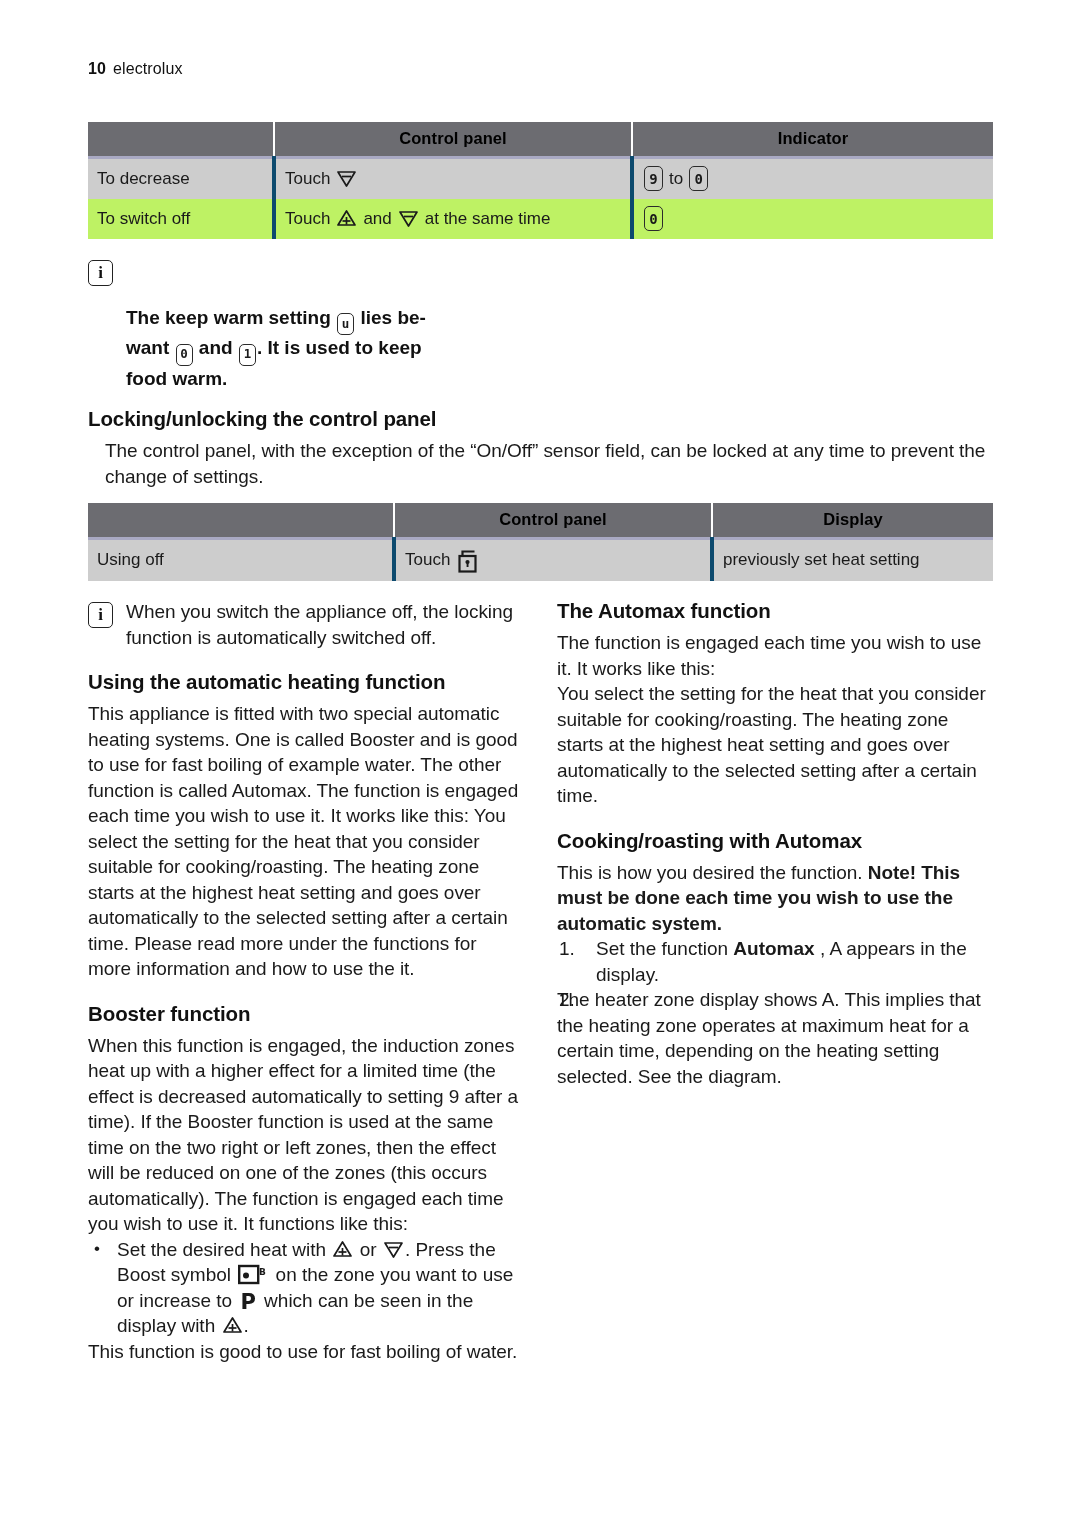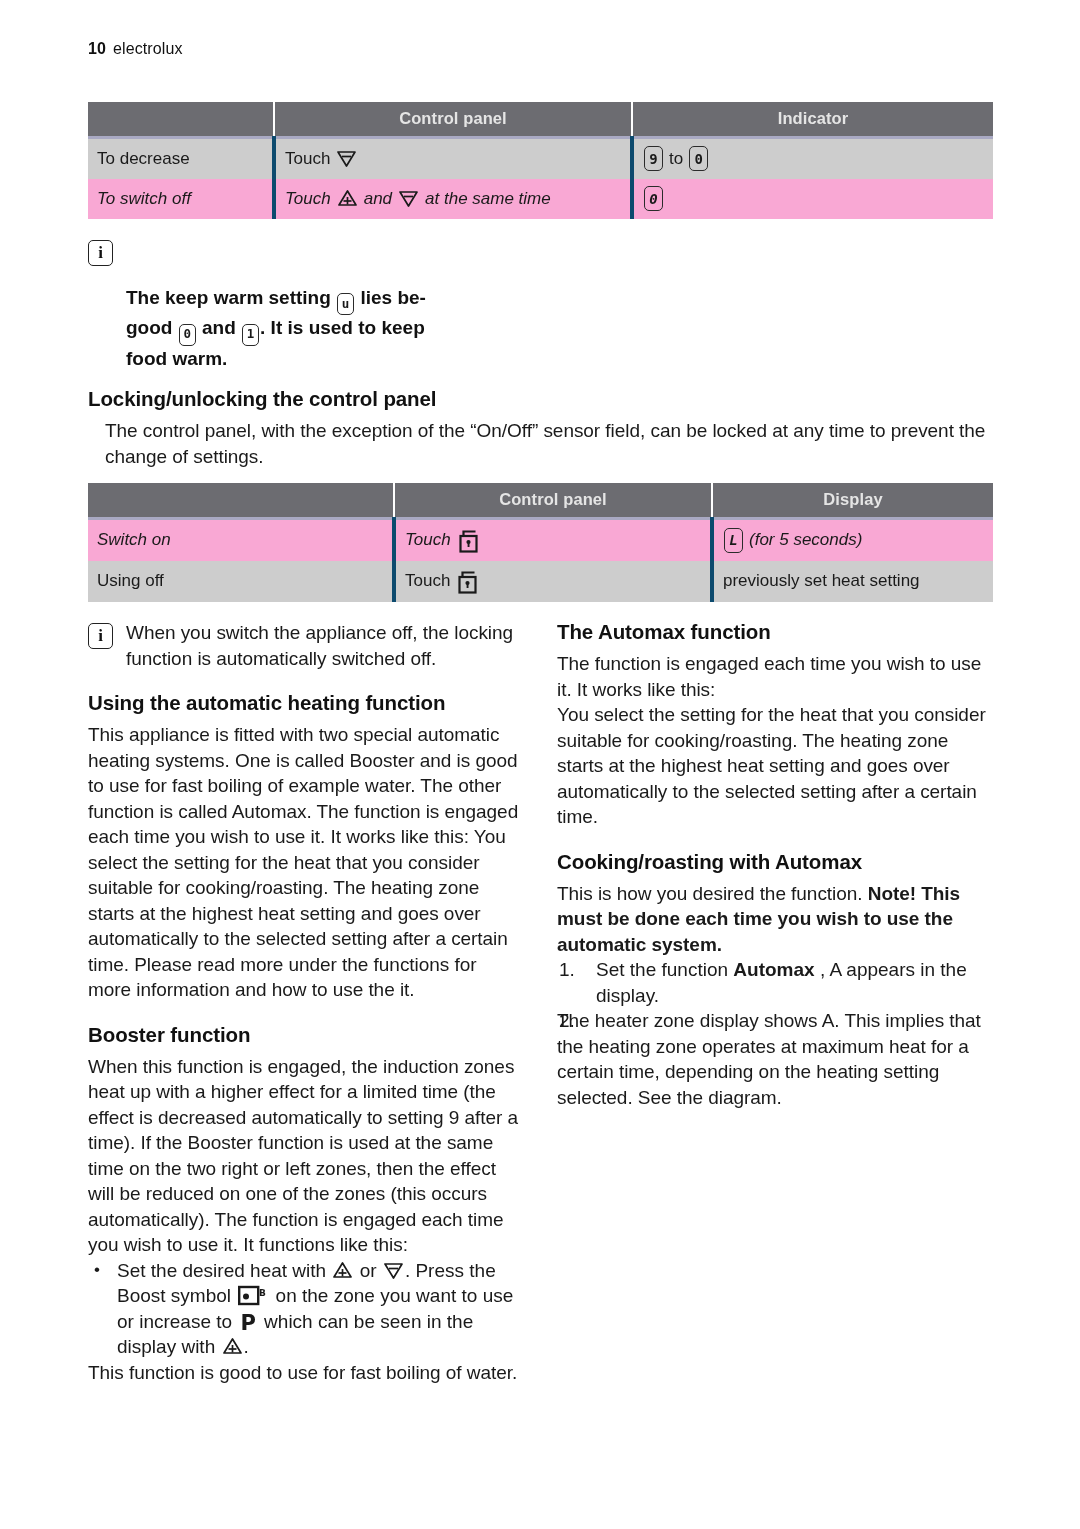--- a/index.html
+++ b/index.html
@@ -13,7 +13,7 @@
     position: relative;
     overflow: hidden;
   }
-  .page { padding: 40px 85px 0 88px; }
+  .page { padding: 60px 85px 0 88px; }
 
   
   .pagehead {

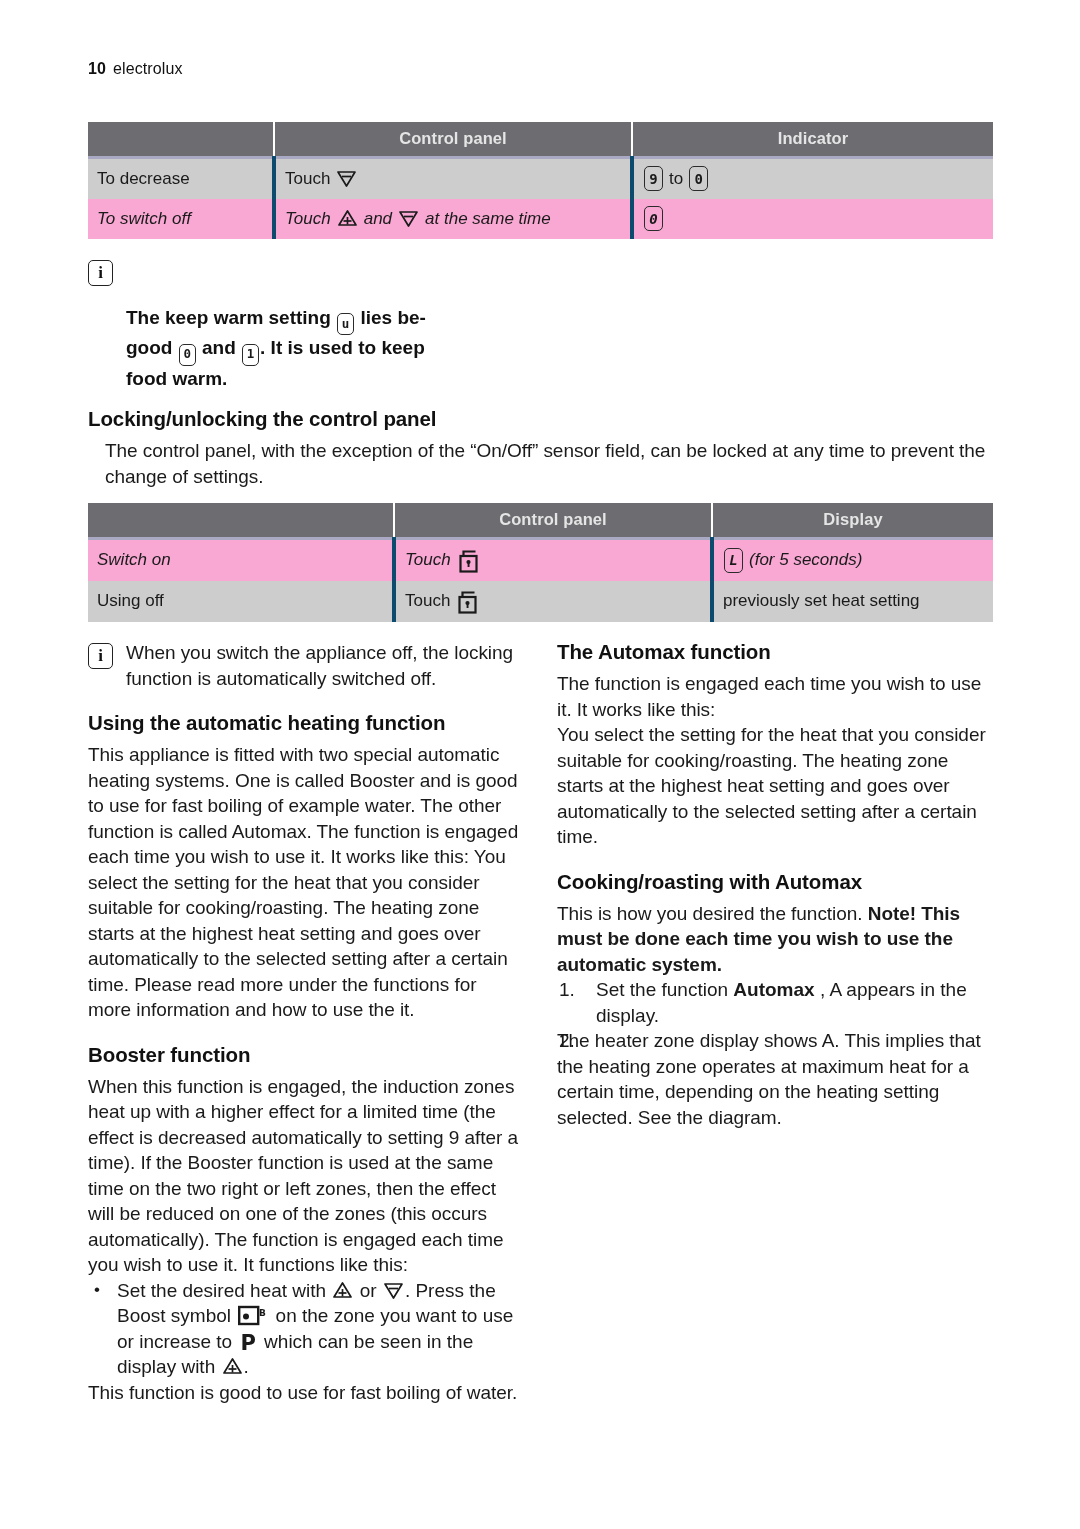--- a/index.html
+++ b/index.html
@@ -34,7 +34,7 @@
   }
   table.spec th {
     background: #6c6c71;
-    color: #e5e5e5;
+    color: #000000;
     font-size: 16.5px;
     font-weight: bold;
     text-align: center;

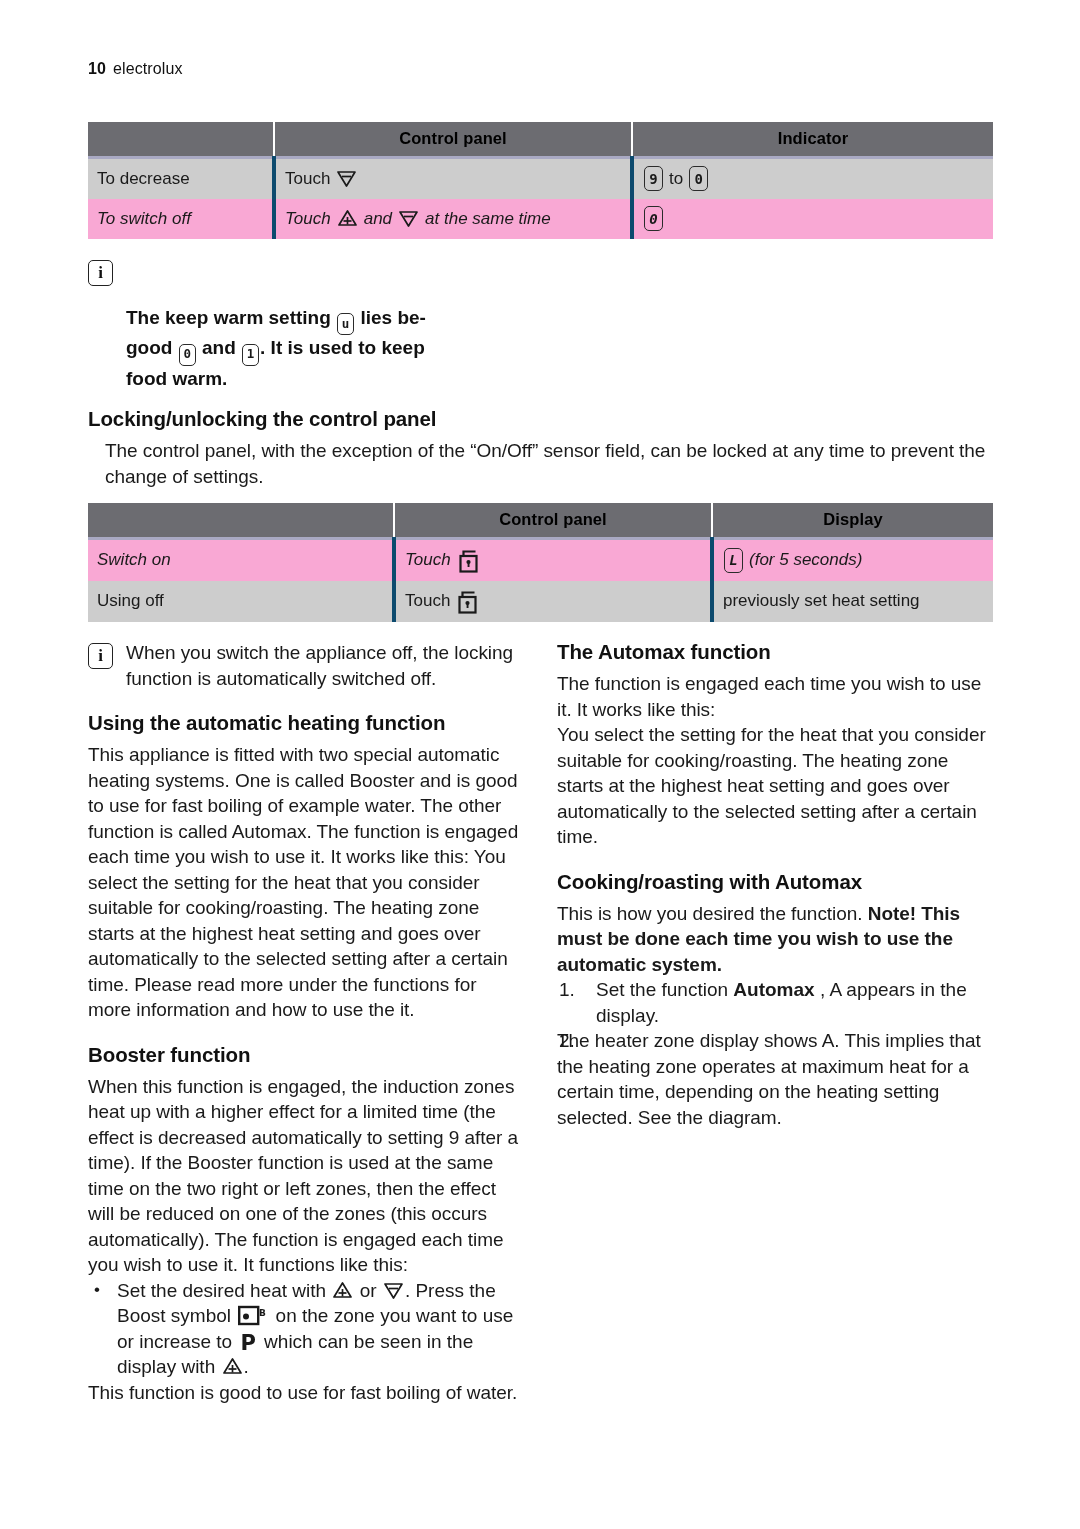--- a/index.html
+++ b/index.html
@@ -54,7 +54,7 @@
   }
   table.spec td:last-child { border-right: none; }
   tr.shade-dark td { background: #cdcdcd; }
-  tr.shade-light td { background: #f9a8d4; font-style: italic; }
+  tr.shade-light td { background: #bef264; }
 
   .cellflex { display: flex; align-items: center; gap: 5px; white-space: nowrap; }
 

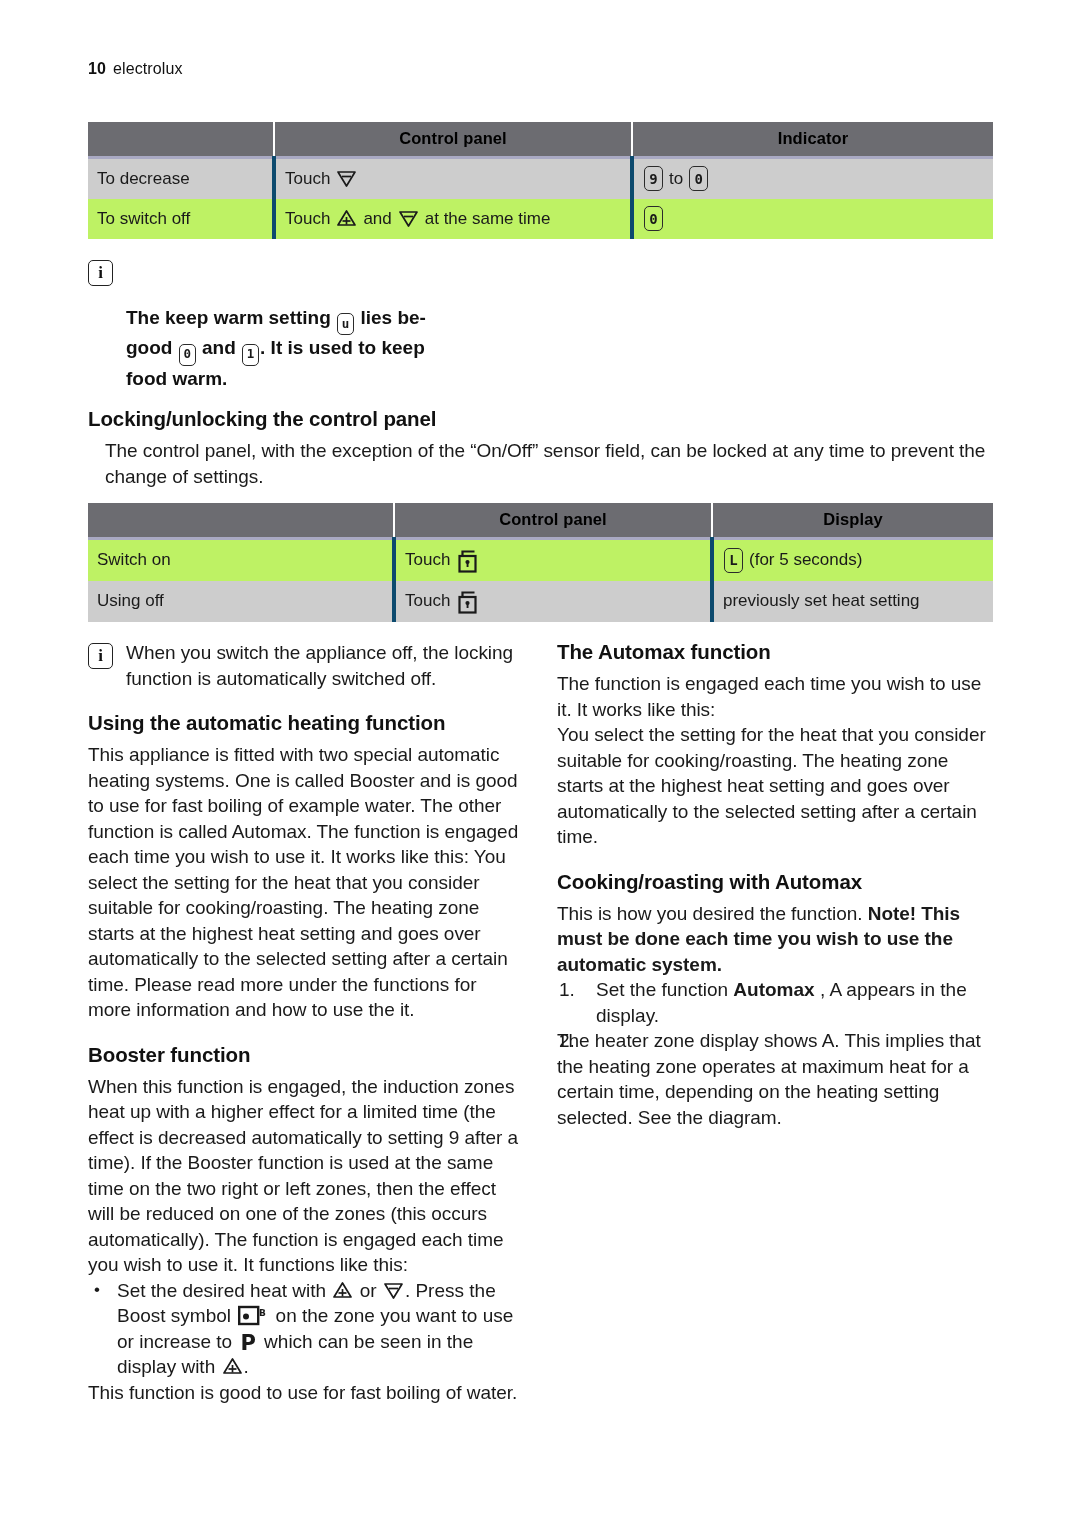--- a/index.html
+++ b/index.html
@@ -271,7 +271,7 @@
       <span>The keep warm setting</span>
       <span class="seg small">u</span>
       <span>lies be-</span><br>
-      <span>good</span>
+      <span>want</span>
       <span class="seg small">0</span>
       <span>and</span>
       <span class="seg small">1</span><span>. It is used to keep</span><br>

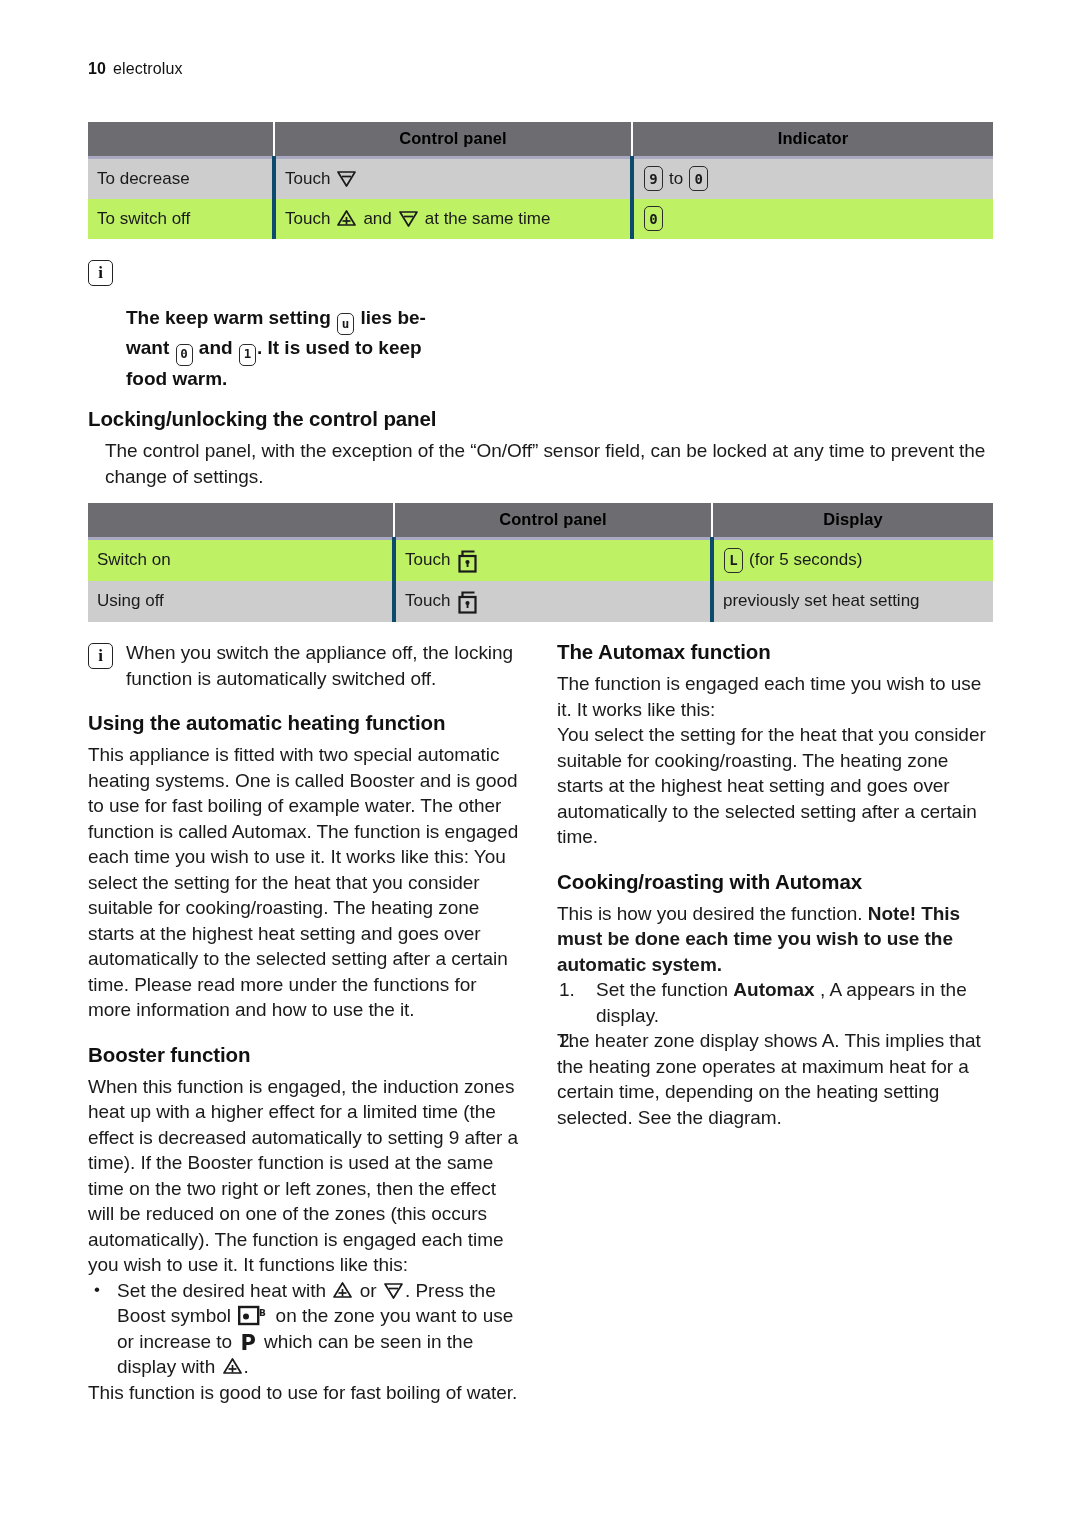--- a/index.html
+++ b/index.html
@@ -296,28 +296,6 @@
       </tr>
     </thead>
     <tbody>
-      <tr class="shade-light">
-        <td>Switch on</td>
-        <td>
-          <span class="cellflex">
-            <span>Touch</span>
-            <span class="lock">
-              <svg width="21" height="26" viewBox="0 0 21 26">
-                <rect x="2.5" y="9" width="16" height="15.5" fill="none" stroke="#1a1a1a" stroke-width="2.2"></rect>
-                <path d="M5.5 9 V4.5 H17.5" fill="none" stroke="#1a1a1a" stroke-width="2.2"></path>
-                <circle cx="10.5" cy="15" r="2.1" fill="#1a1a1a"></circle>
-                <rect x="9.6" y="15" width="1.9" height="5" fill="#1a1a1a"></rect>
-              </svg>
-            </span>
-          </span>
-        </td>
-        <td>
-          <span class="cellflex">
-            <span class="seg">L</span>
-            <span>(for 5 seconds)</span>
-          </span>
-        </td>
-      </tr>
       <tr class="shade-dark">
         <td>Using off</td>
         <td>

